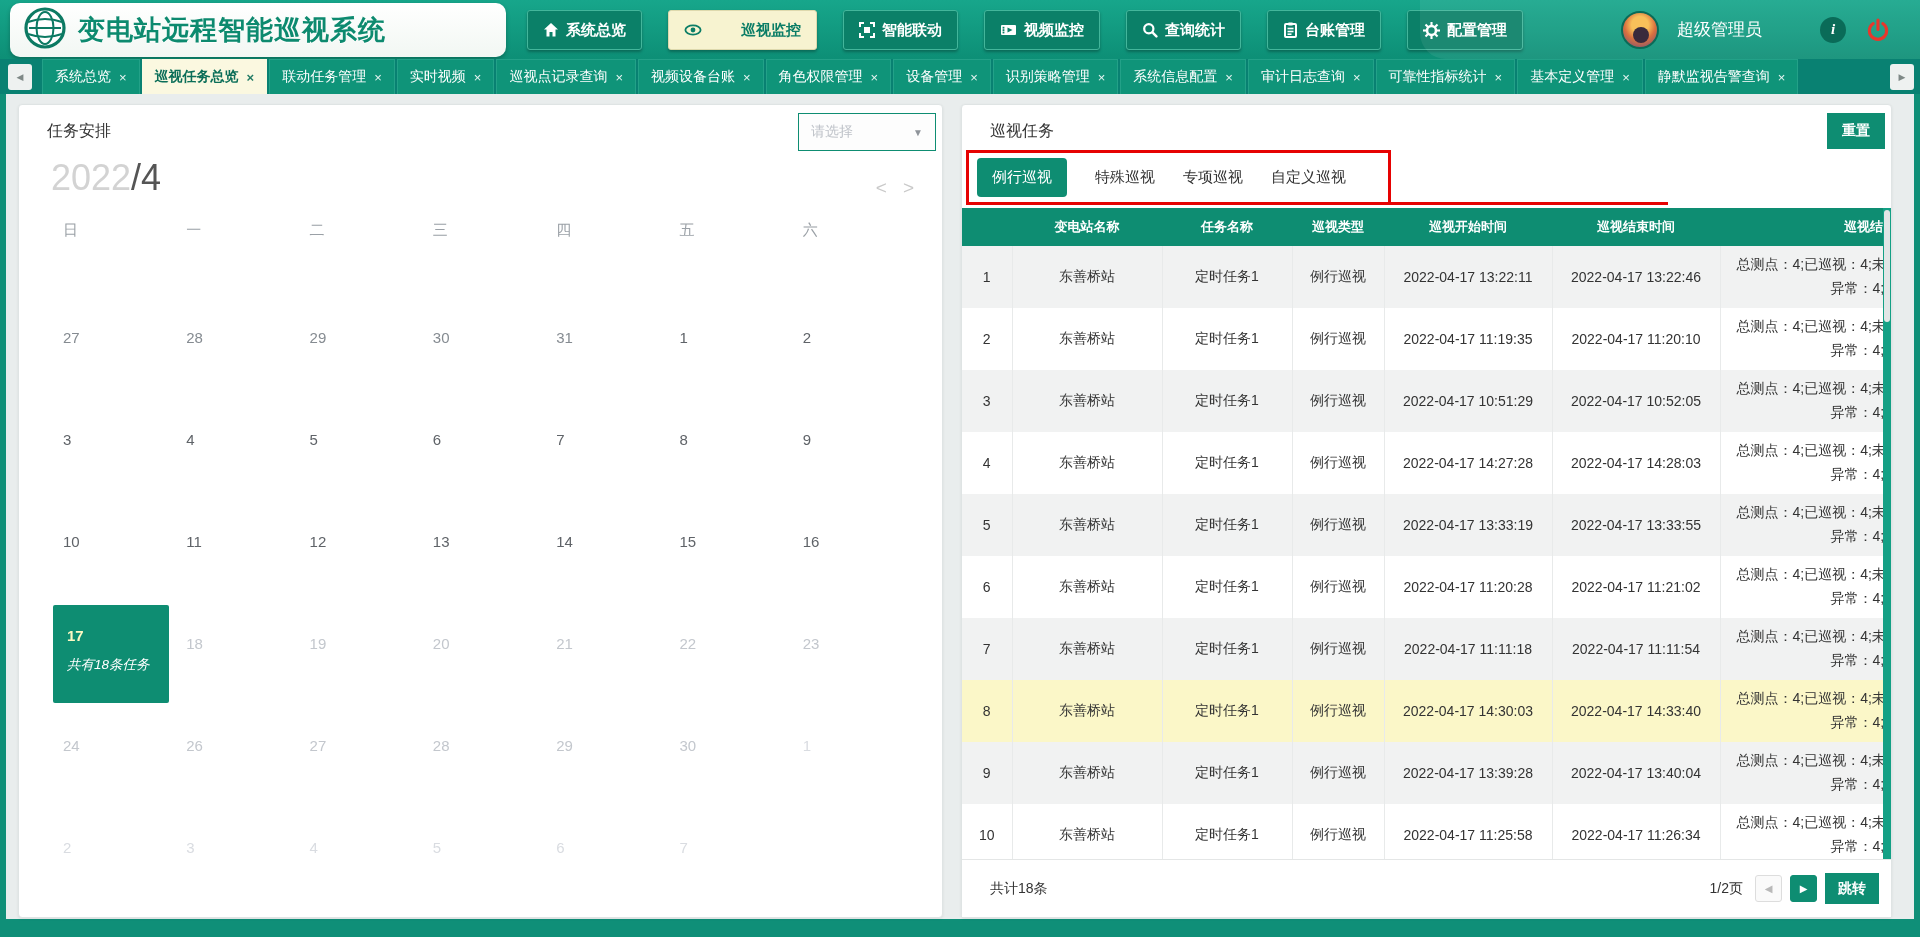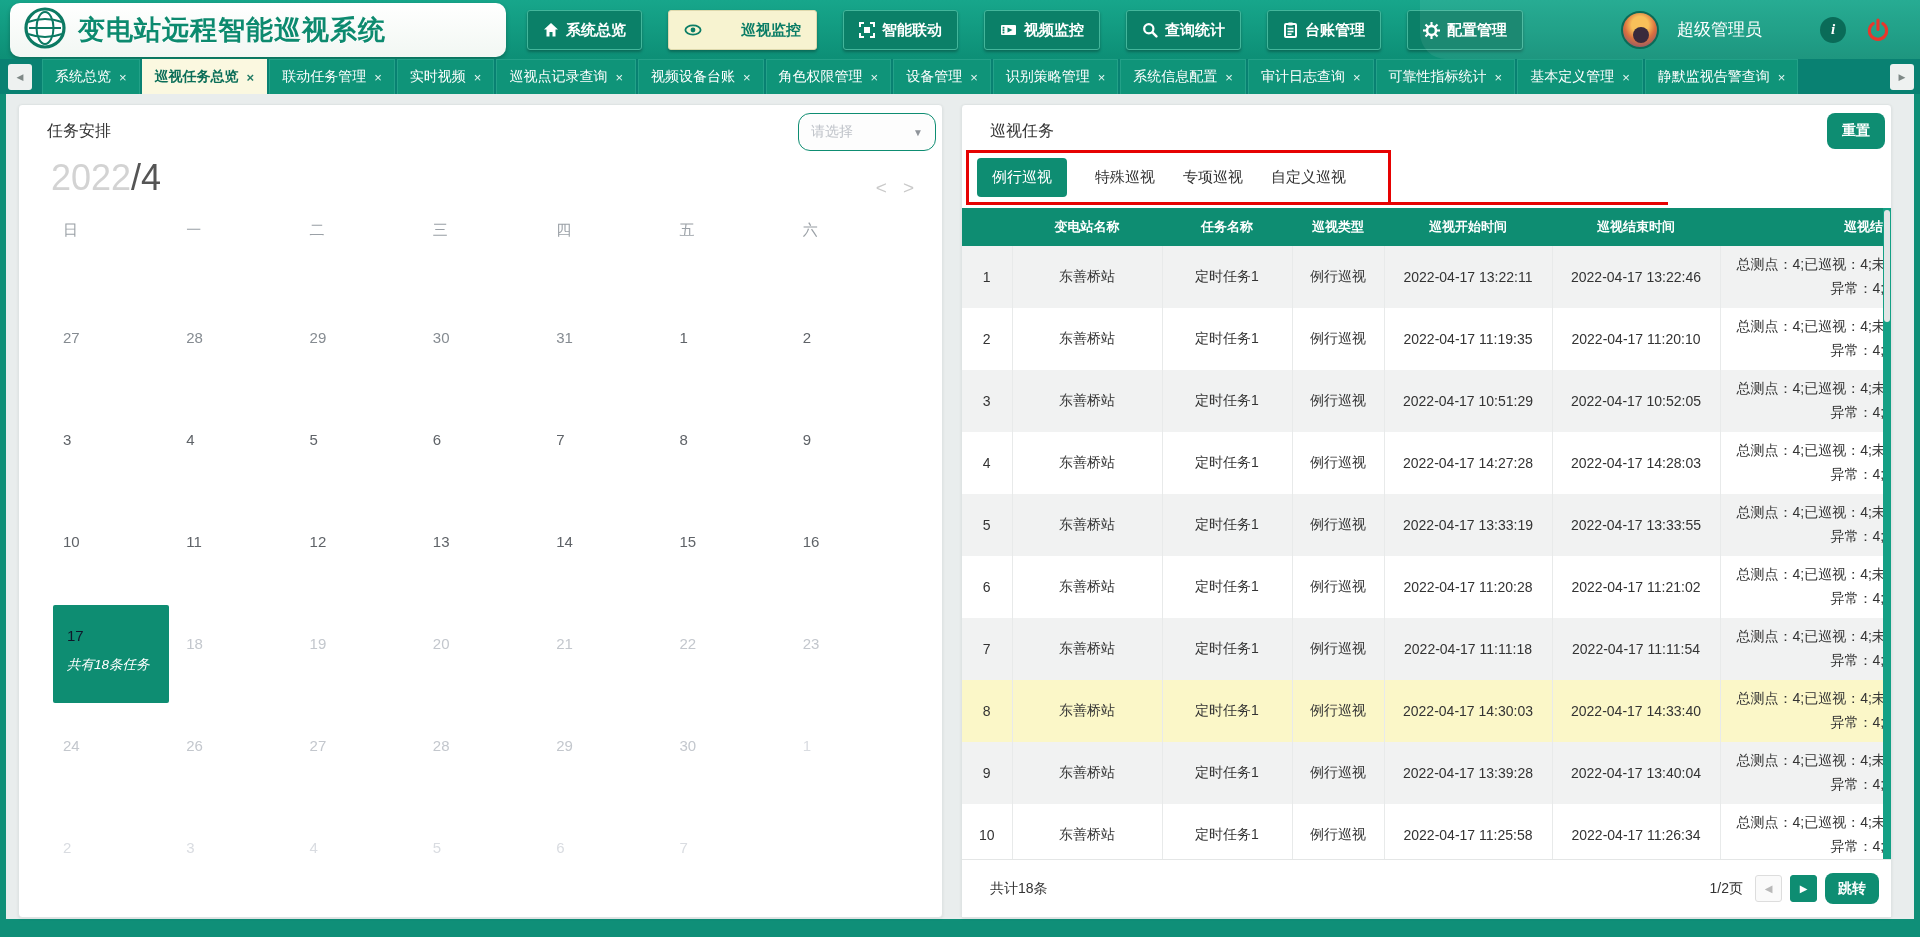--- a/index.html
+++ b/index.html
@@ -56,7 +56,7 @@
   
   .left-panel { left:12px; top:10px; width:925px; height:814px; }
   .select { position:absolute; right:6px; top:8px; width:138px; height:38px;
-    border:1px solid #0e8d72; border-radius:12px; background:#fdfdfd; display:flex;
+    border:1px solid #0e8d72; border-radius:0; background:#fdfdfd; display:flex;
     align-items:center; justify-content:space-between; padding:0 12px; cursor:pointer; }
   .select .ph { color:#bfc3c9; font-size:14px; }
   .select .caret { color:#8f949a; font-size:10px; }

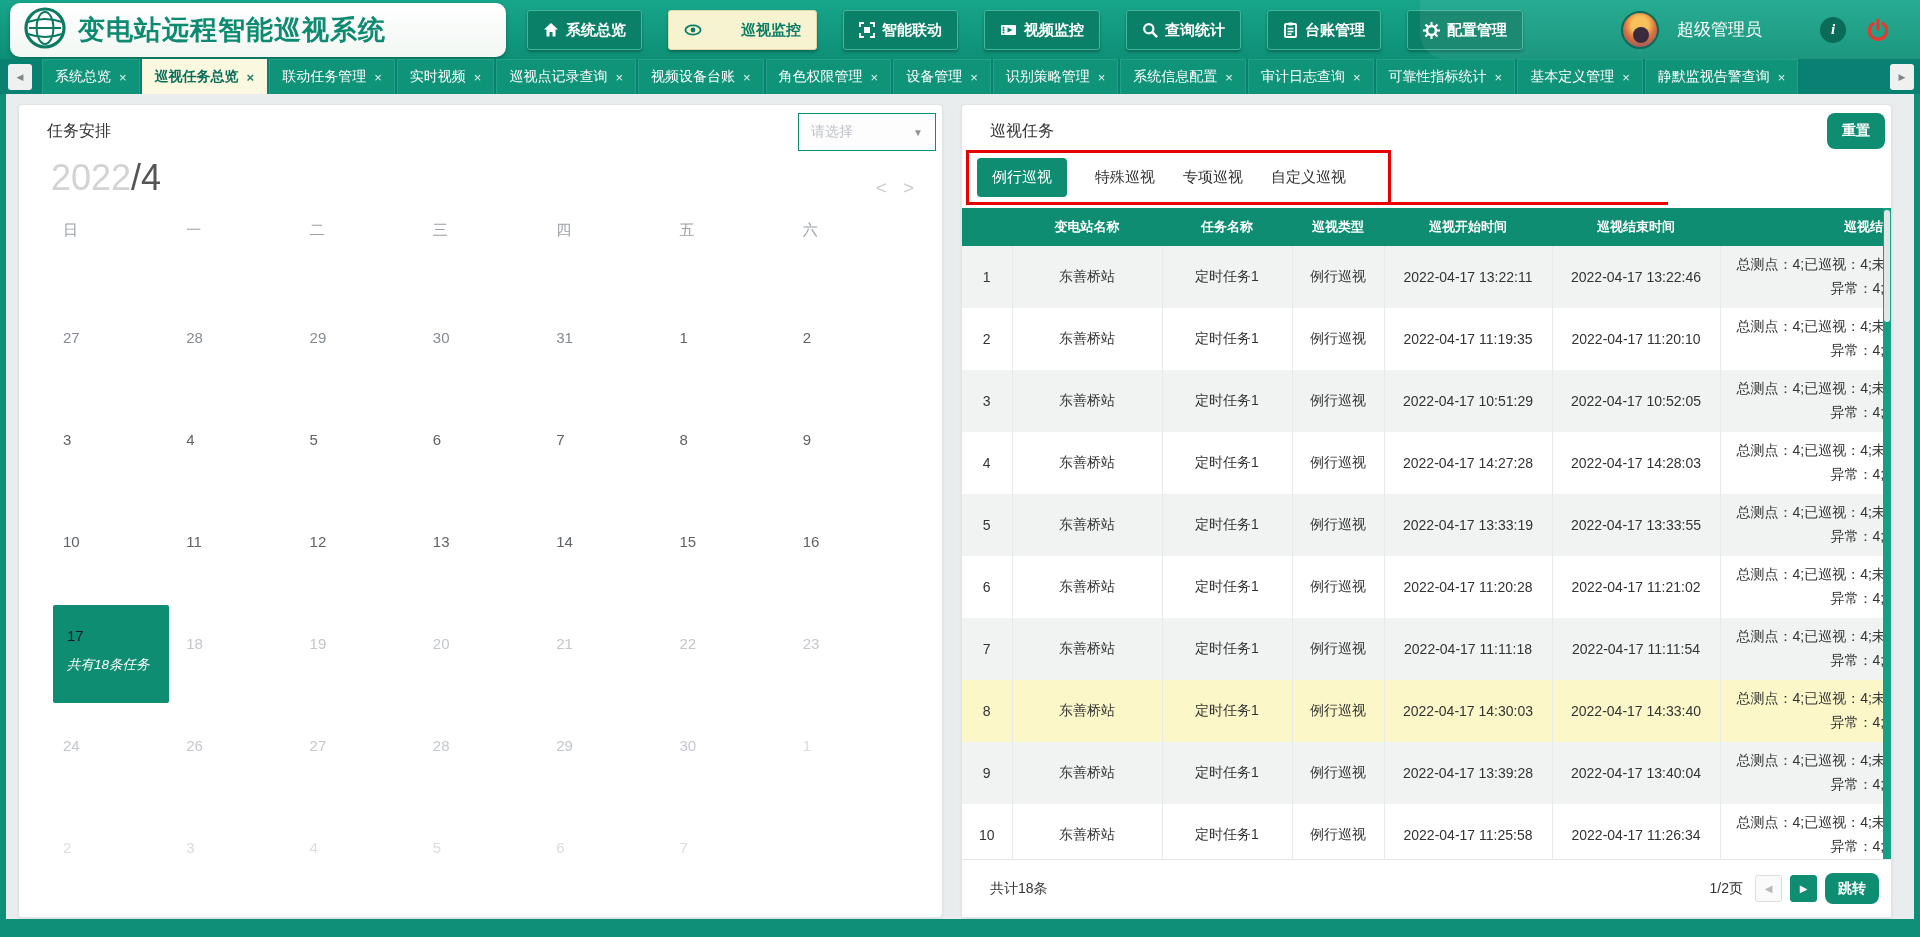--- a/index.html
+++ b/index.html
@@ -83,7 +83,7 @@
 
   
   .right-panel { left:955px; top:10px; width:931px; height:814px; }
-  .btn-green { background:#0e8d72; color:#fff; border:none; border-radius:8px;
+  .btn-green { background:#0e8d72; color:#fff; border:none; border-radius:0;
     font-size:14px; cursor:pointer; font-family:inherit; }
   .reset-btn { position:absolute; right:6px; top:8px; width:58px; height:36px; font-weight:bold; }
   .subtabs { position:absolute; left:15px; top:53px; height:39px; display:flex;

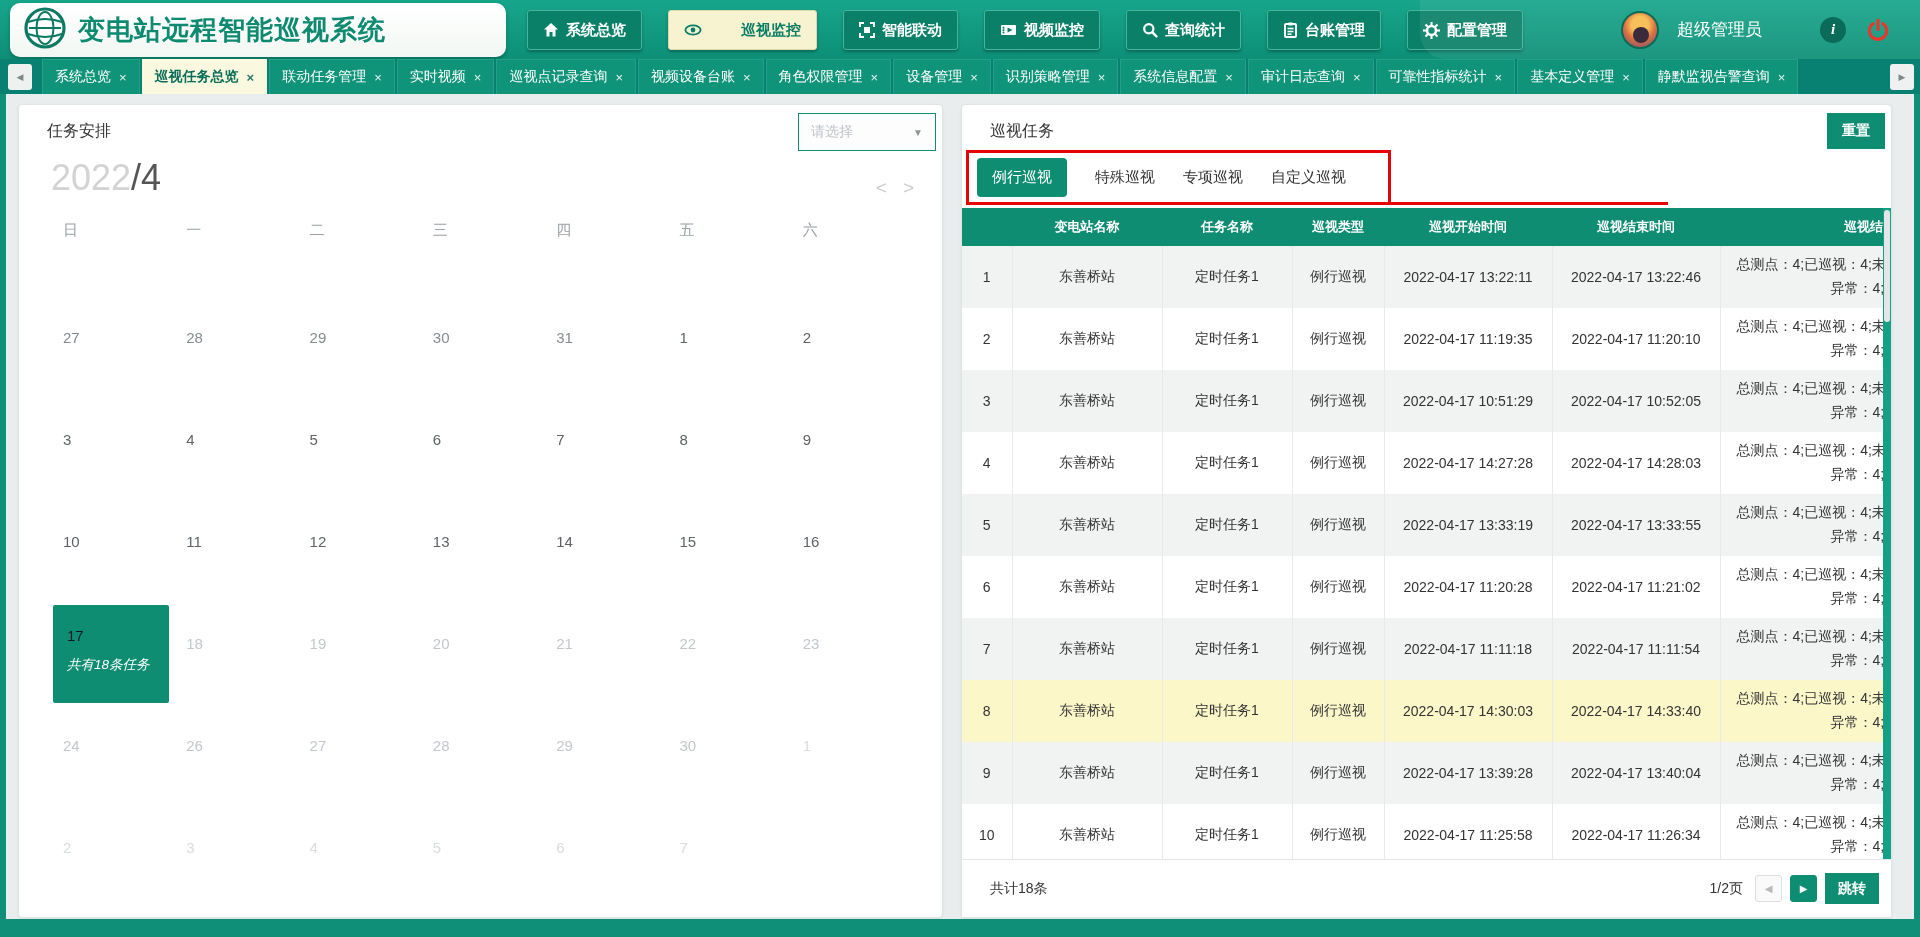--- a/index.html
+++ b/index.html
@@ -78,7 +78,7 @@
   .c-next .num { color:#d9dce1; }
   .sel-box { position:absolute; left:4px; top:26px; width:116px; height:98px;
     background:#0e8d72; border-radius:2px; color:#fff; padding:22px 0 0 14px; z-index:2; }
-  .sel-box .num { display:block; padding:0; font-weight:normal; color:#0f172a; }
+  .sel-box .num { display:block; padding:0; font-weight:bold; color:#fef9c3; }
   .sel-box .note { display:block; margin-top:12px; font-size:13.5px; font-weight:normal; font-style:italic; }
 
   

